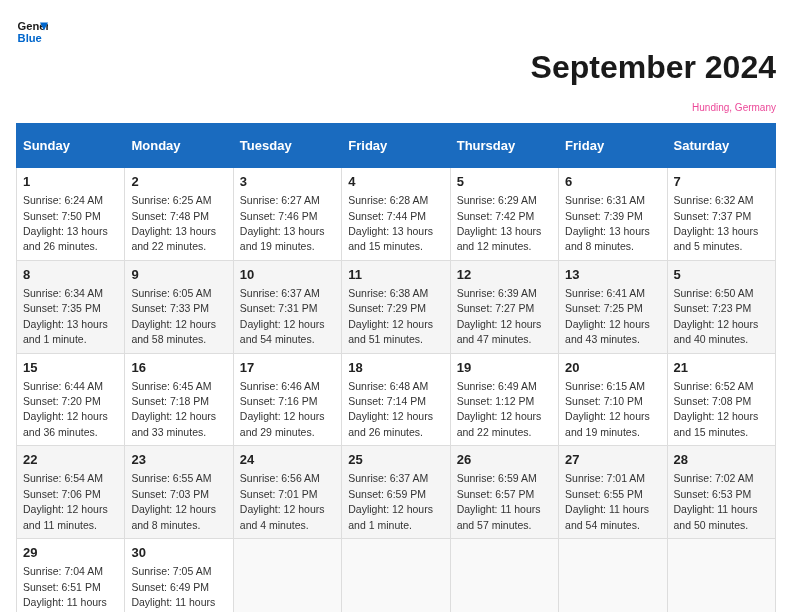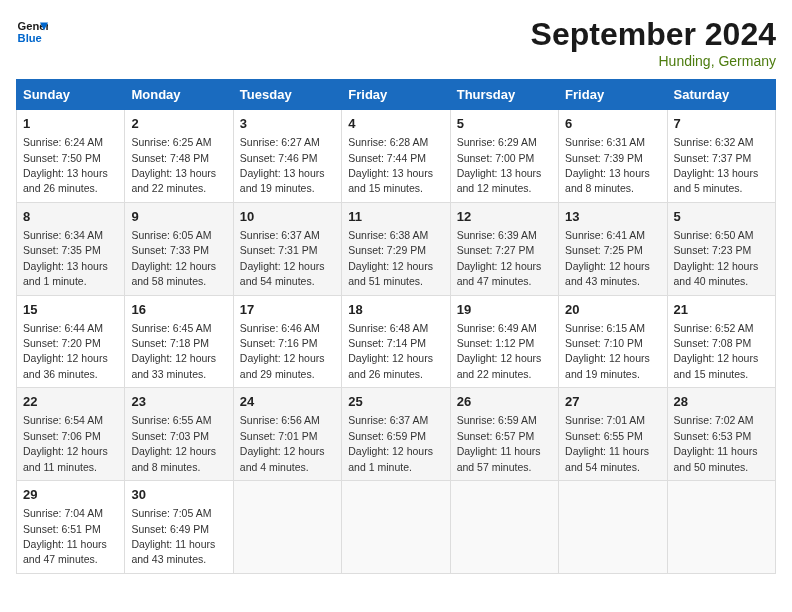--- a/index.html
+++ b/index.html
@@ -32,6 +32,7 @@
       font-size: 32px;
       font-weight: bold;
       color: #1a1a1a;
+      margin-top: 33px;
     }
     .location {
       font-size: 14px;

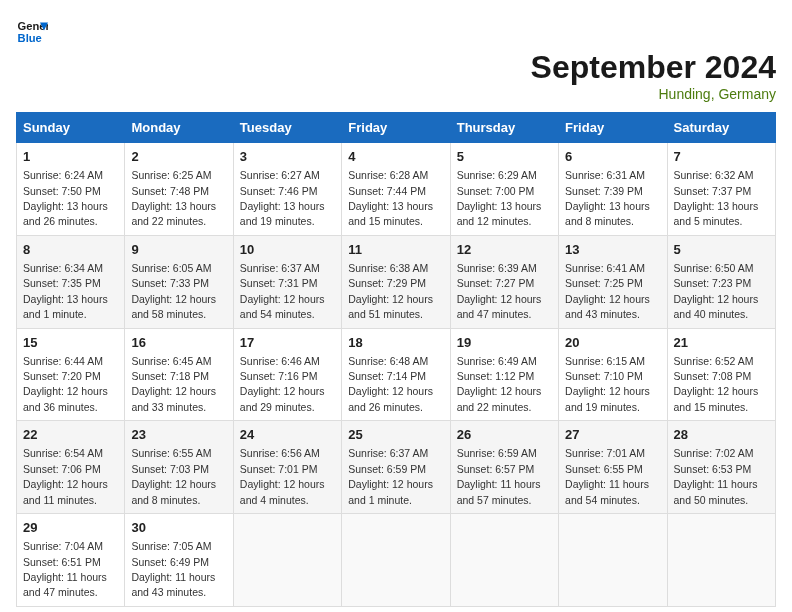--- a/index.html
+++ b/index.html
@@ -35,8 +35,9 @@
       margin-top: 33px;
     }
     .location {
-      font-size: 14px;
-      color: #4d7c0f;
+      font-size: 10px;
+      color: #ec4899;
+      margin-top: 16px;
     }
     table {
       width: 100%;

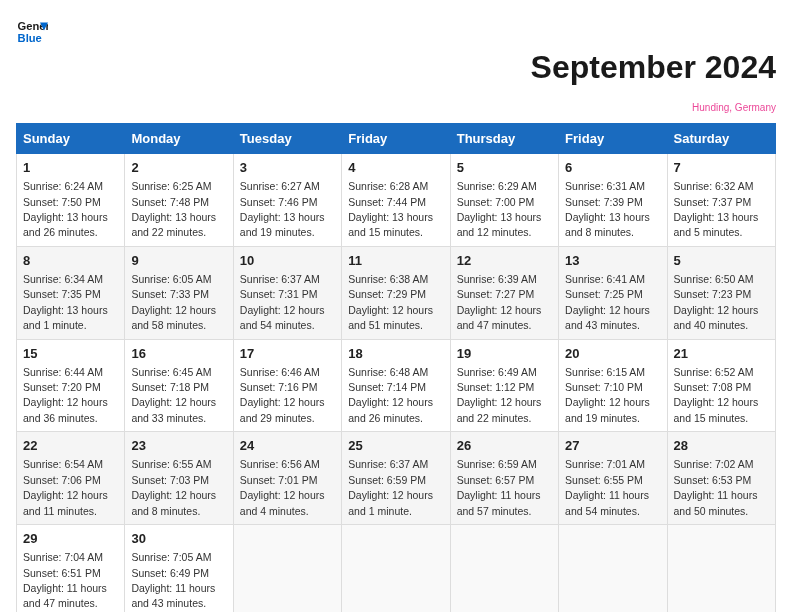--- a/index.html
+++ b/index.html
@@ -50,7 +50,7 @@
       font-size: 13px;
       font-weight: bold;
       text-align: left;
-      padding: 7px 6px;
+      padding: 14px 6px;
       border: 1px solid #1a6bbf;
     }
     tbody tr td {

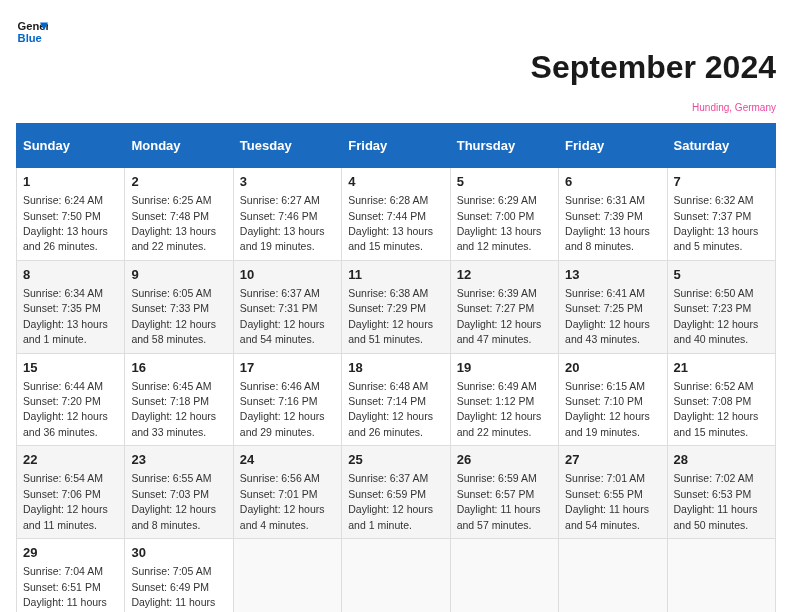--- a/index.html
+++ b/index.html
@@ -117,7 +117,7 @@
         <td><span class="day-num">2</span><span class="day-info">Sunrise: 6:25 AM</span><br><span class="day-info">Sunset: 7:48 PM</span><br><span class="day-info">Daylight: 13 hours</span><br><span class="day-info">and 22 minutes.</span></td>
         <td><span class="day-num">3</span><span class="day-info">Sunrise: 6:27 AM</span><br><span class="day-info">Sunset: 7:46 PM</span><br><span class="day-info">Daylight: 13 hours</span><br><span class="day-info">and 19 minutes.</span></td>
         <td><span class="day-num">4</span><span class="day-info">Sunrise: 6:28 AM</span><br><span class="day-info">Sunset: 7:44 PM</span><br><span class="day-info">Daylight: 13 hours</span><br><span class="day-info">and 15 minutes.</span></td>
-        <td><span class="day-num">5</span><span class="day-info">Sunrise: 6:29 AM</span><br><span class="day-info">Sunset: 7:00 PM</span><br><span class="day-info">Daylight: 13 hours</span><br><span class="day-info">and 12 minutes.</span></td>
+        <td><span class="day-num">5</span><span class="day-info">Sunrise: 6:29 AM</span><br><span class="day-info">Sunset: 7:42 PM</span><br><span class="day-info">Daylight: 13 hours</span><br><span class="day-info">and 12 minutes.</span></td>
         <td><span class="day-num">6</span><span class="day-info">Sunrise: 6:31 AM</span><br><span class="day-info">Sunset: 7:39 PM</span><br><span class="day-info">Daylight: 13 hours</span><br><span class="day-info">and 8 minutes.</span></td>
         <td><span class="day-num">7</span><span class="day-info">Sunrise: 6:32 AM</span><br><span class="day-info">Sunset: 7:37 PM</span><br><span class="day-info">Daylight: 13 hours</span><br><span class="day-info">and 5 minutes.</span></td>
       </tr>

